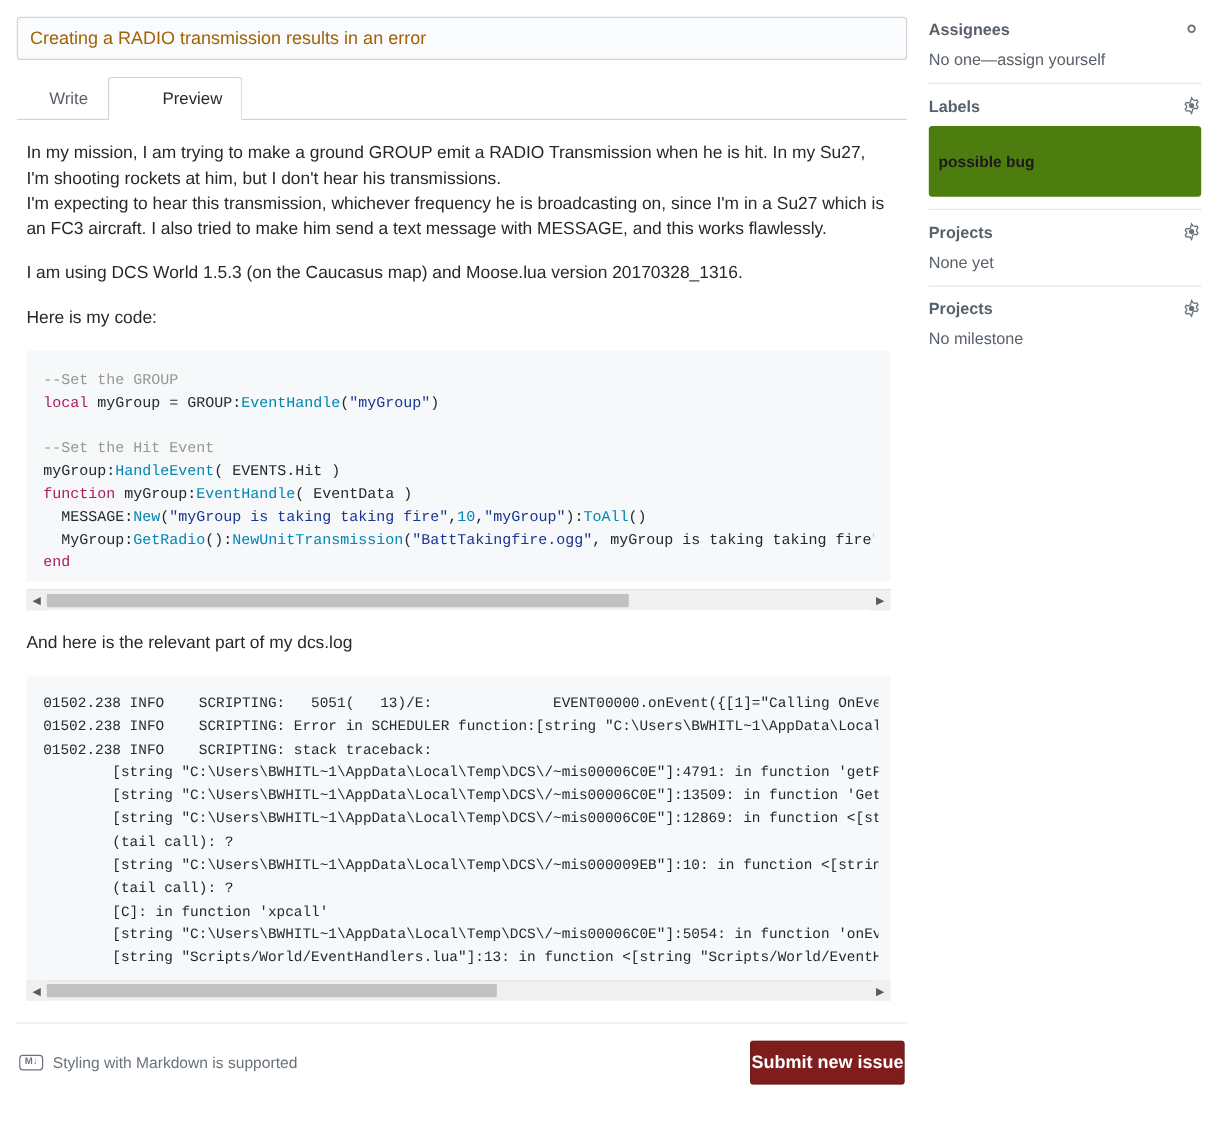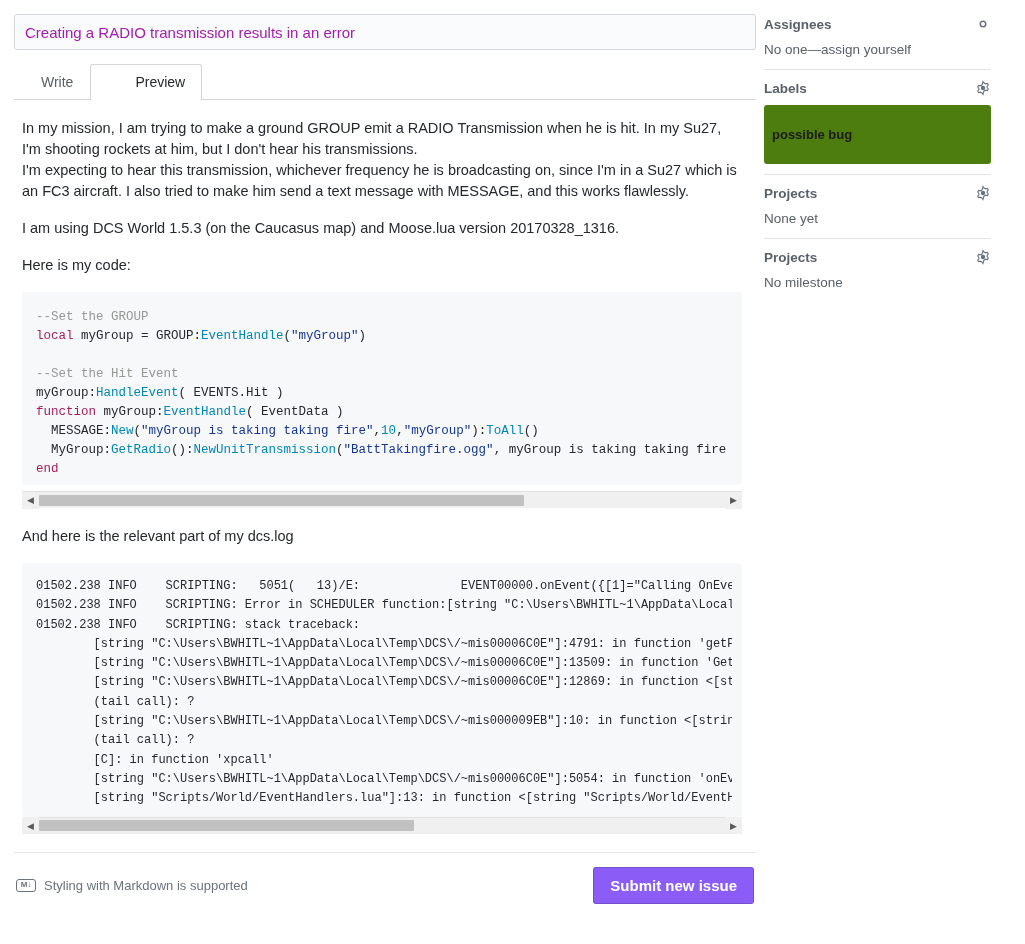--- a/index.html
+++ b/index.html
@@ -32,7 +32,7 @@
     border-radius: 3px;
     padding: 6px 10px;
     font-size: 15px;
-    color: #a21caf;
+    color: #a16207;
     background: #fafbfc;
     outline: none;
     font-family: "Liberation Sans", sans-serif;

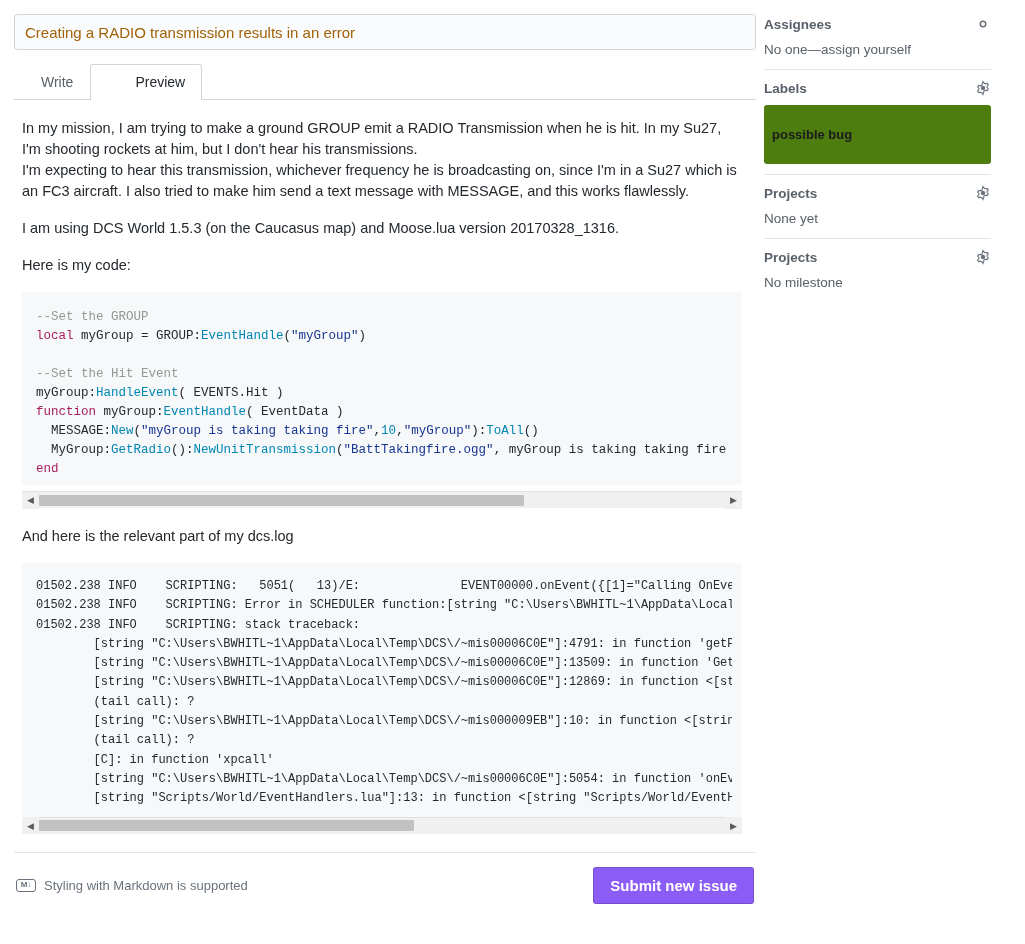--- a/index.html
+++ b/index.html
@@ -191,7 +191,7 @@
     width: 259px;
     padding: 16px 16px 0 16px;
     position: absolute;
-    right: 18px;
+    right: 8px;
     top: 0;
   }
   .side-section {

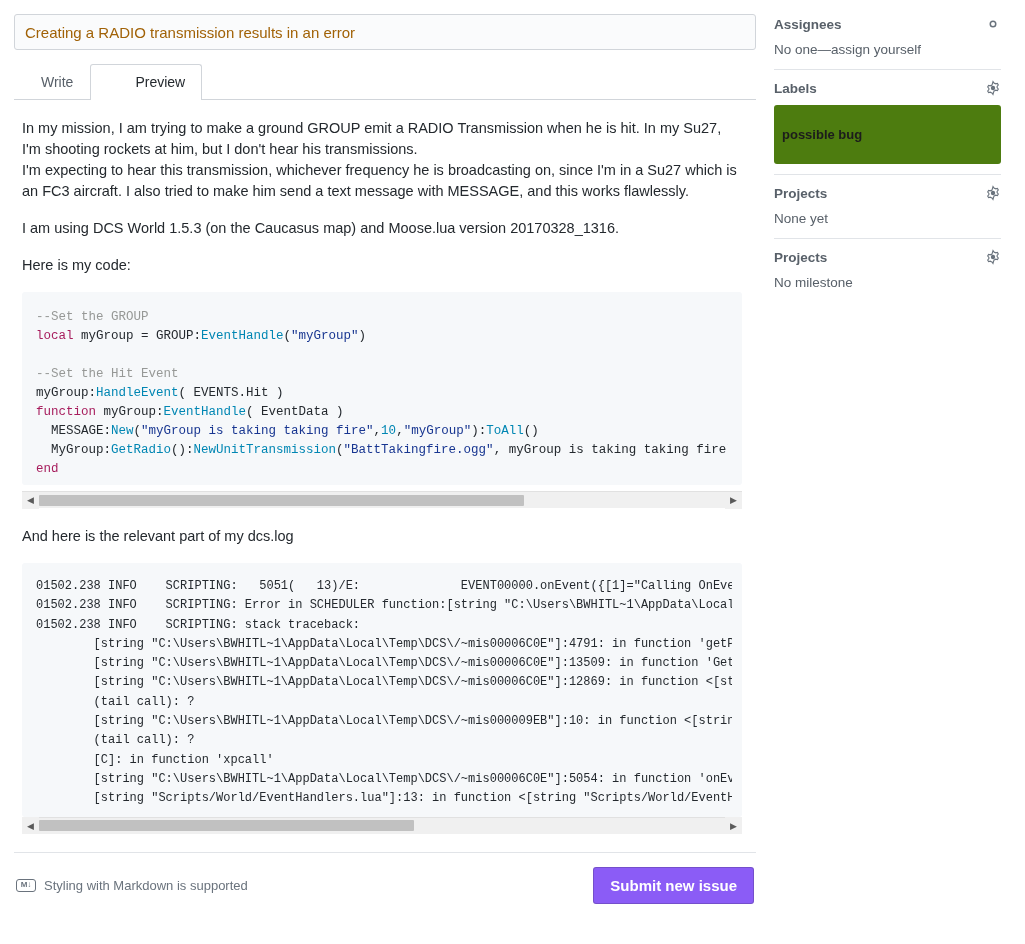--- a/index.html
+++ b/index.html
@@ -175,12 +175,12 @@
     line-height: 1;
   }
   .submit-btn {
-    background: #8b5cf6;
+    background: #7f1d1d;
     border: 1px solid rgba(27,31,35,0.2);
     color: #fff;
     font-size: 15px;
     font-weight: bold;
-    padding: 9px 16px;
+    padding: 9px 0;
     border-radius: 3px;
     cursor: pointer;
     font-family: "Liberation Sans", sans-serif;

